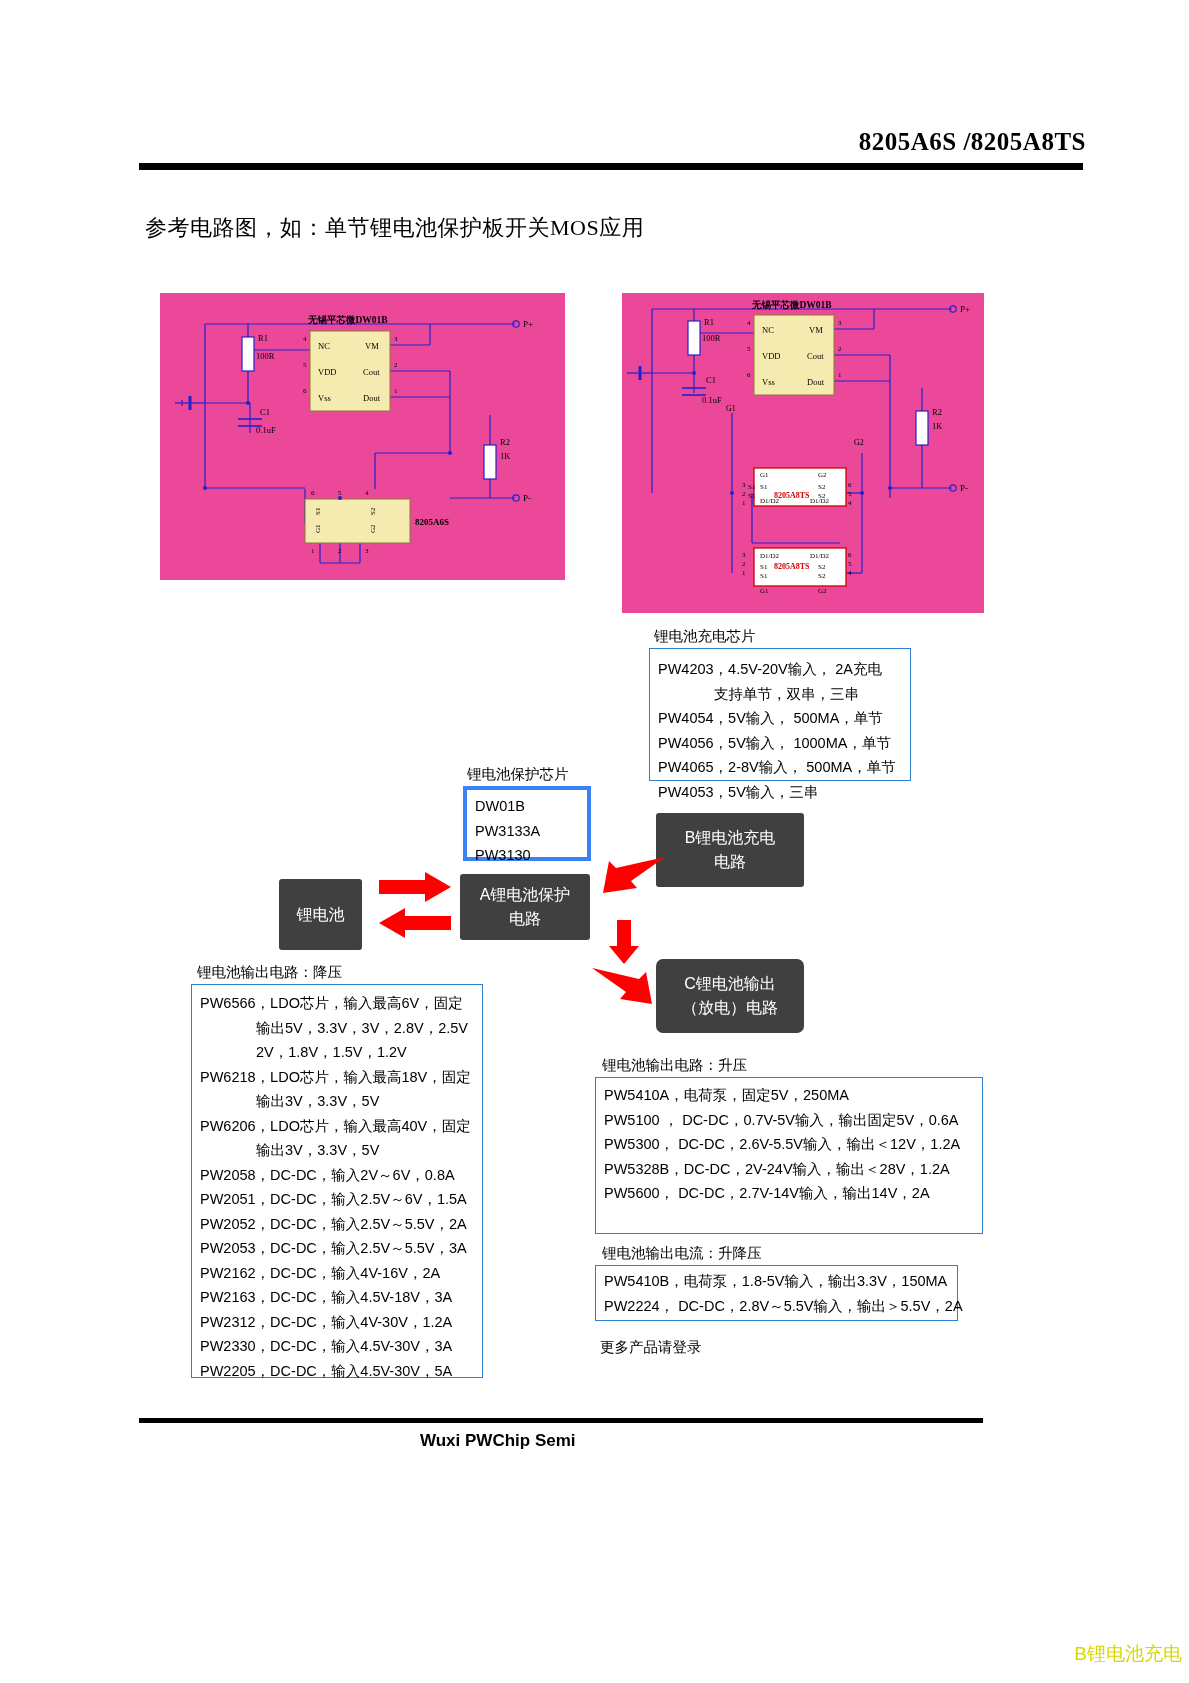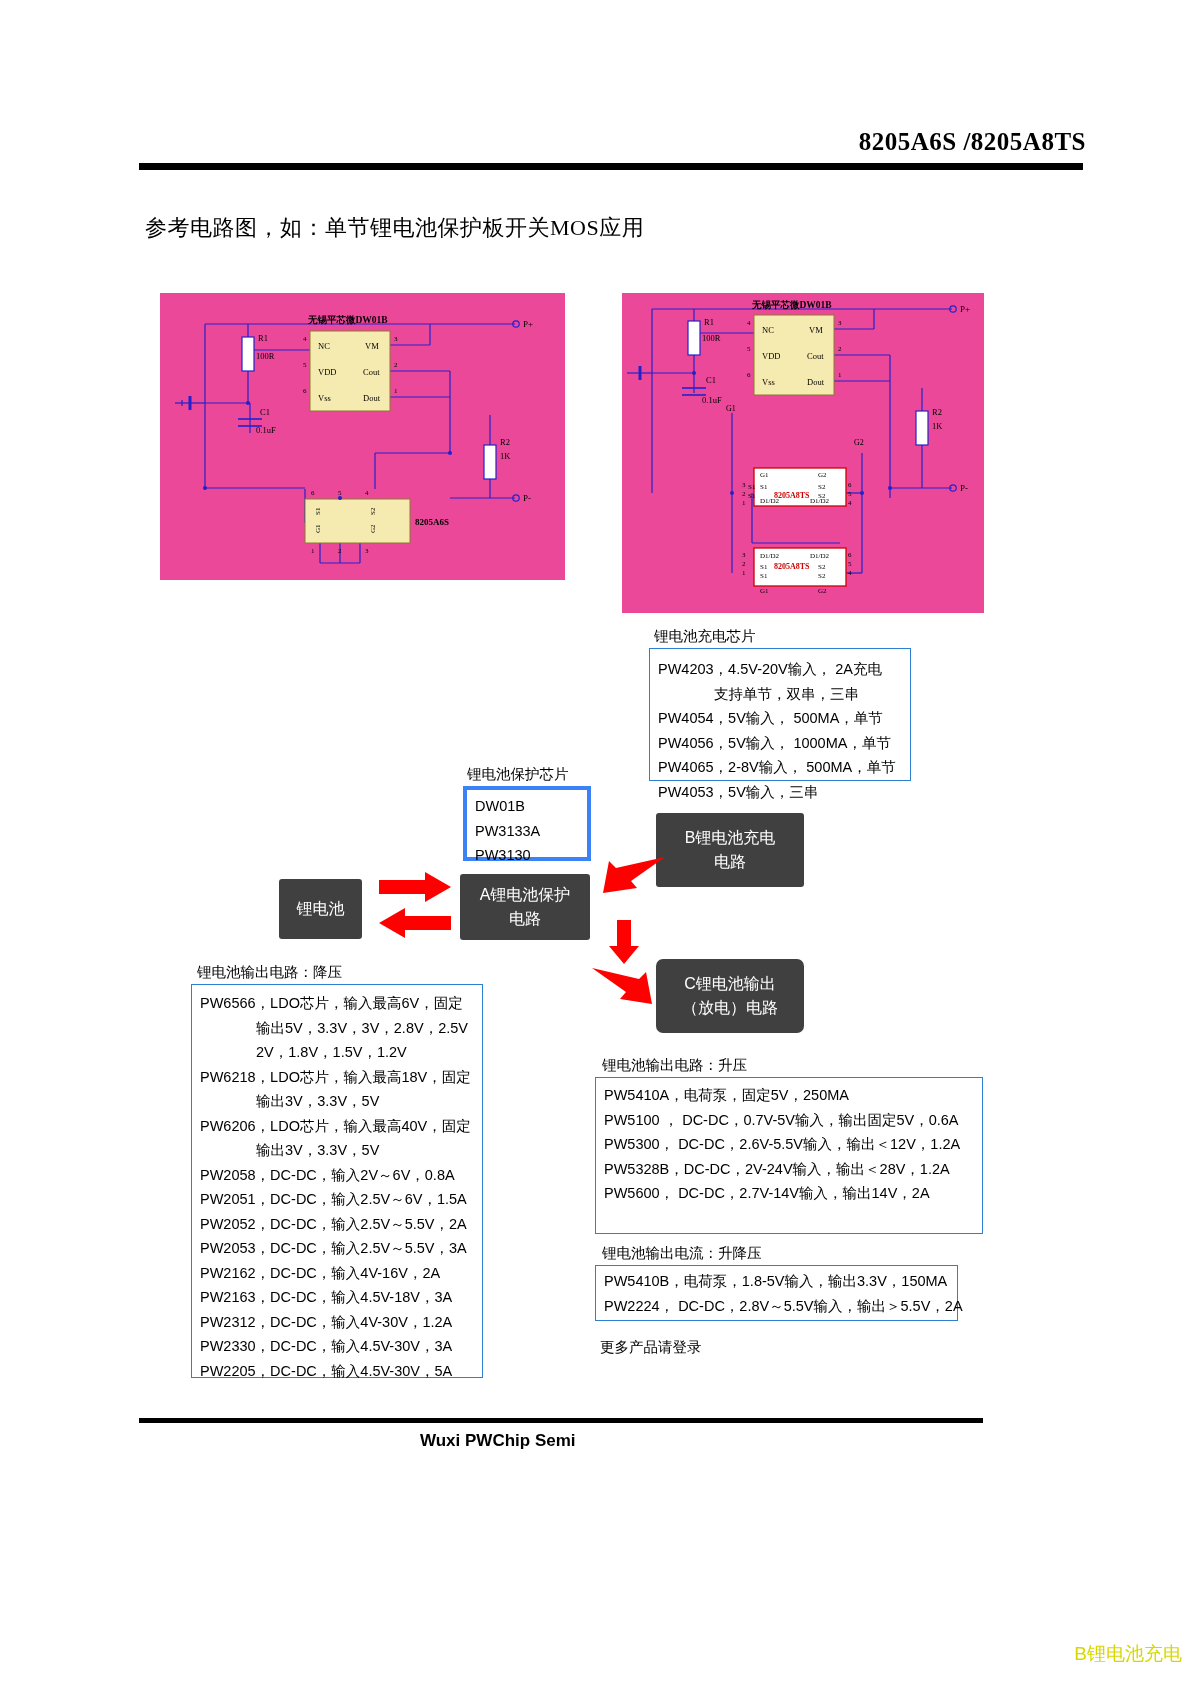--- a/index.html
+++ b/index.html
@@ -346,7 +346,7 @@
     <div class="line">PW3130</div>
   </div>
 
-  <div class="blk" style="left:262px; top:879px; width:83px; height:60px;">锂电池</div>
+  <div class="blk" style="left:262px; top:879px; width:83px; height:71px;">锂电池</div>
 
   <div class="blk" style="left:443px; top:874px; width:130px; height:66px; white-space:pre-line;">A锂电池保护
 电路</div>

